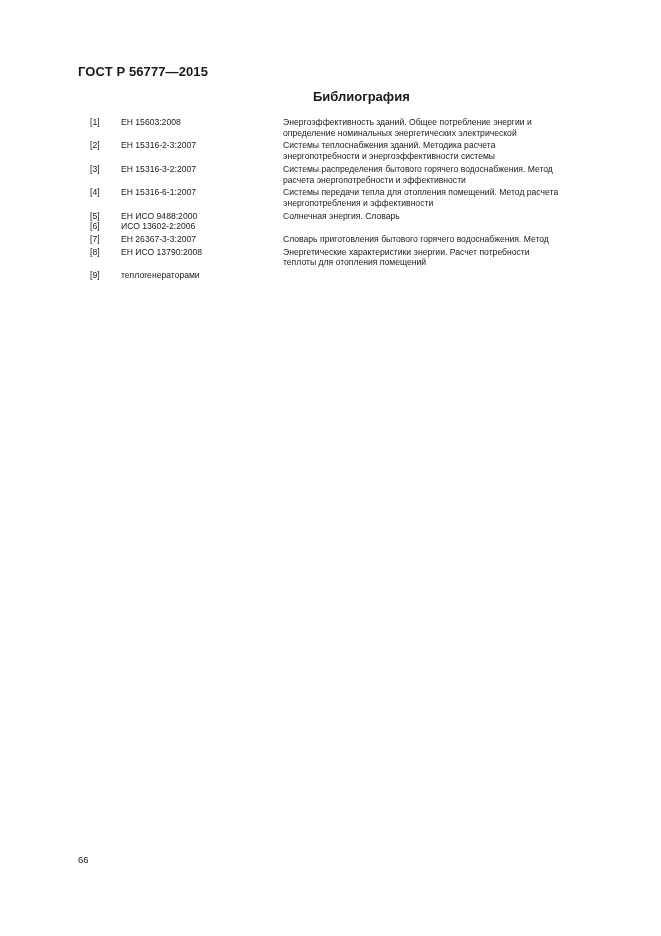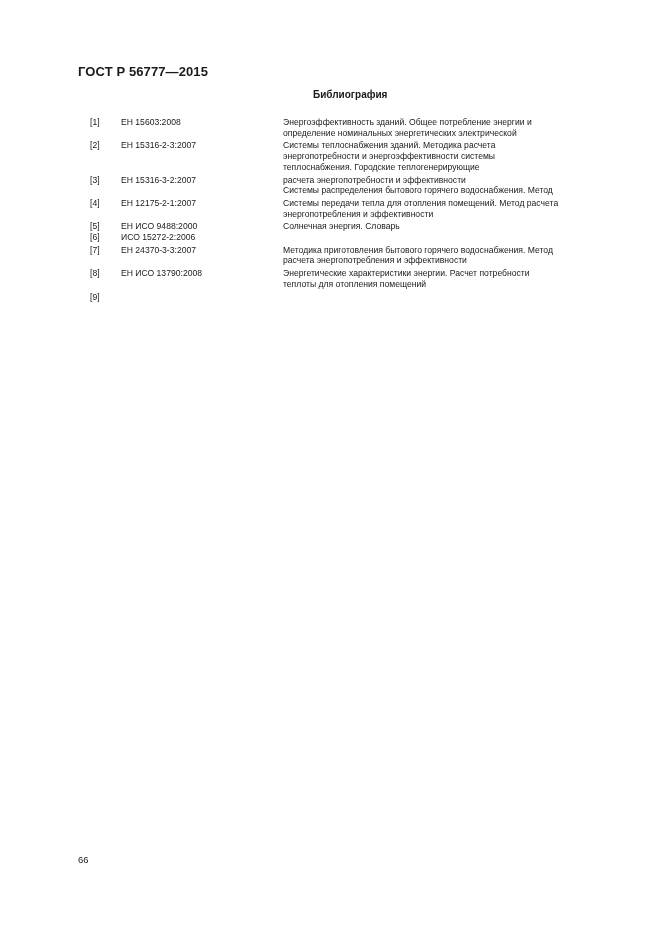--- a/index.html
+++ b/index.html
@@ -6,7 +6,7 @@
   body { width: 661px; height: 936px; position: relative; overflow: hidden;
          font-family: "Liberation Sans", sans-serif; color: #1a1a1a; }
   .doc-code { position: absolute; left: 78px; top: 64px; font-size: 13px; font-weight: bold; letter-spacing: 0.1px; }
-  .bib-title { position: absolute; left: 313px; top: 89px; font-size: 10px; font-weight: bold; }
+  .bib-title { position: absolute; left: 313px; top: 89px; font-size: 13px; font-weight: bold; }
   .bib-list { position: absolute; left: 90px; top: 117px; width: 530px; font-size: 8.6px; line-height: 10.7px; }
   .bib-entry { display: flex; margin-bottom: 2px; }
   .bib-entry.tight { margin-bottom: 0; }

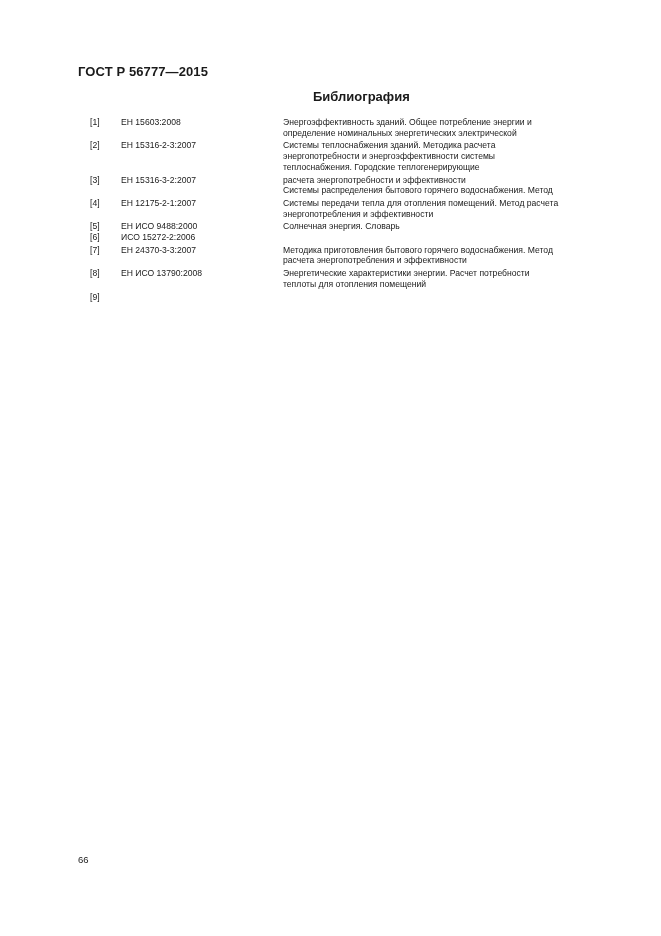--- a/index.html
+++ b/index.html
@@ -36,7 +36,6 @@
     <div class="desc">
       <div>Системы теплоснабжения зданий. Методика расчета</div>
       <div>энергопотребности и энергоэффективности системы</div>
-      <div>теплоснабжения. Городские теплогенерирующие</div>
     </div>
   </div>
   <div class="bib-entry">

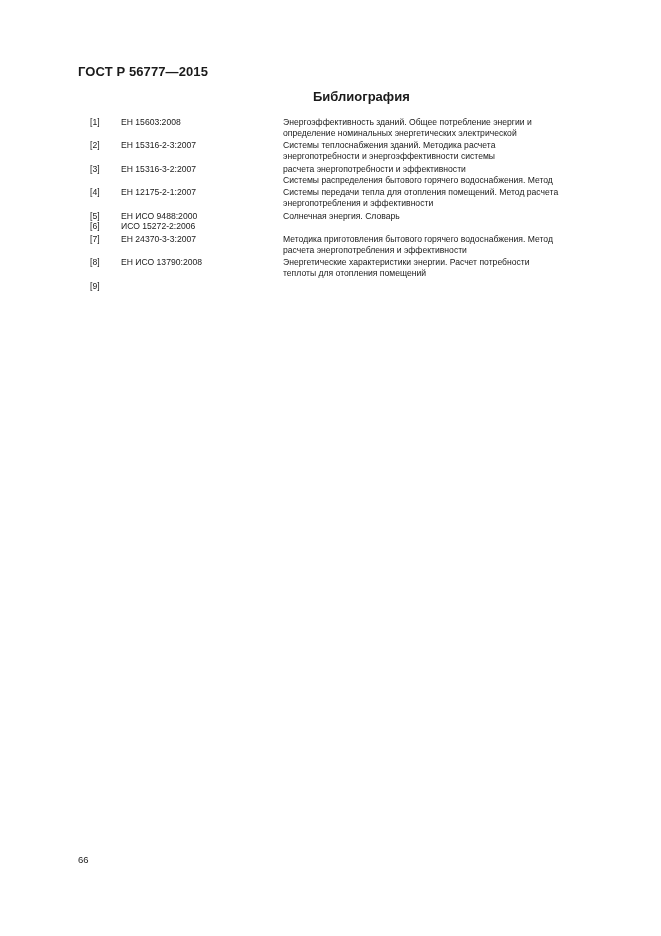--- a/index.html
+++ b/index.html
@@ -42,8 +42,8 @@
     <div class="num">[3]</div>
     <div class="std">ЕН 15316-3-2:2007</div>
     <div class="desc">
+      <div>Системы распределения бытового горячего водоснабжения. Метод</div>
       <div>расчета энергопотребности и эффективности</div>
-      <div>Системы распределения бытового горячего водоснабжения. Метод</div>
     </div>
   </div>
   <div class="bib-entry">

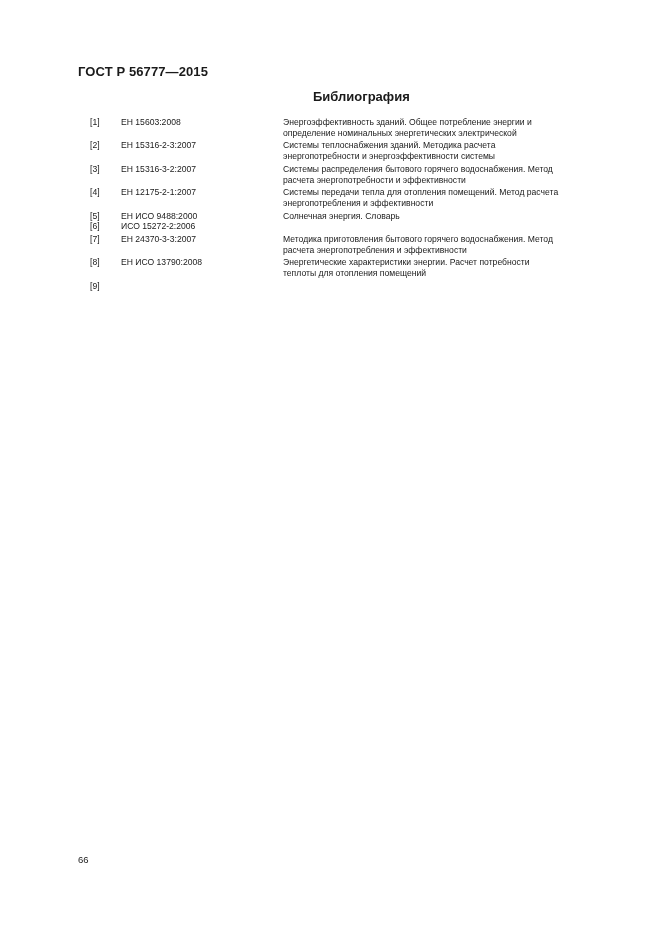--- a/index.html
+++ b/index.html
@@ -48,7 +48,7 @@
   </div>
   <div class="bib-entry">
     <div class="num">[4]</div>
-    <div class="std">ЕН 12175-2-1:2007</div>
+    <div class="std">ЕН 15316-6-1:2007</div>
     <div class="desc">
       <div>Системы передачи тепла для отопления помещений. Метод расчета</div>
       <div>энергопотребления и эффективности</div>

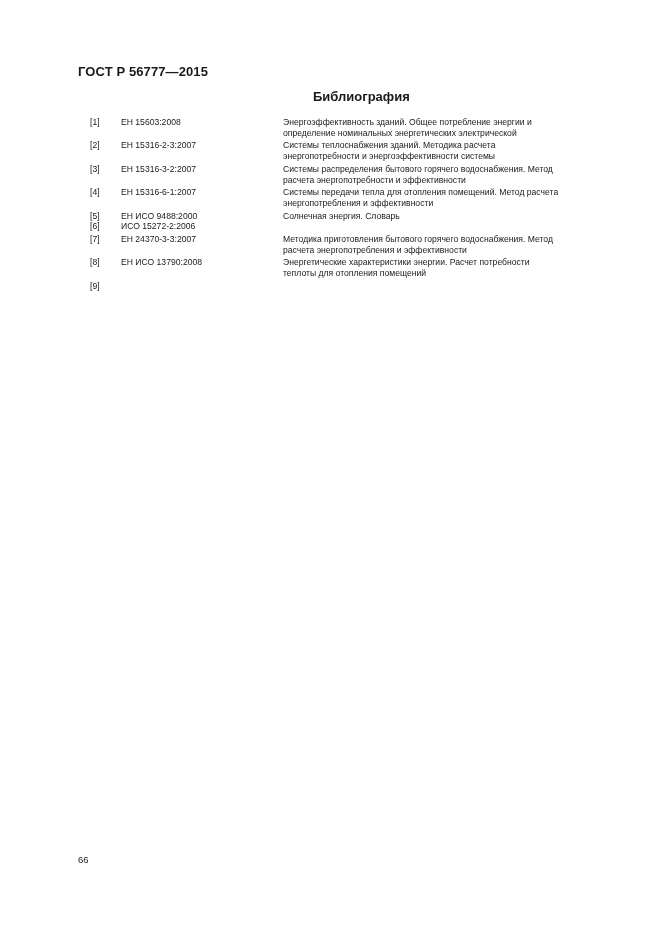--- a/index.html
+++ b/index.html
@@ -63,7 +63,7 @@
   </div>
   <div class="bib-entry">
     <div class="num">[6]</div>
-    <div class="std">ИСО 15272-2:2006</div>
+    <div class="std">ИСО 13602-2:2006</div>
   </div>
   <div class="bib-entry">
     <div class="num">[7]</div>

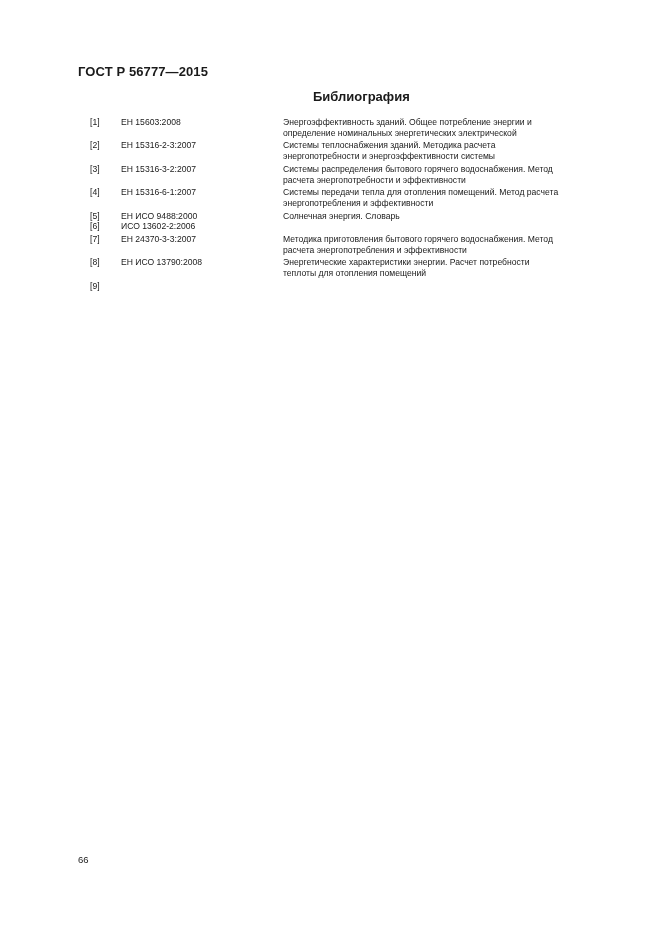--- a/index.html
+++ b/index.html
@@ -67,7 +67,7 @@
   </div>
   <div class="bib-entry">
     <div class="num">[7]</div>
-    <div class="std">ЕН 24370-3-3:2007</div>
+    <div class="std">ЕН 26367-3-3:2007</div>
     <div class="desc">
       <div>Методика приготовления бытового горячего водоснабжения. Метод</div>
       <div>расчета энергопотребления и эффективности</div>

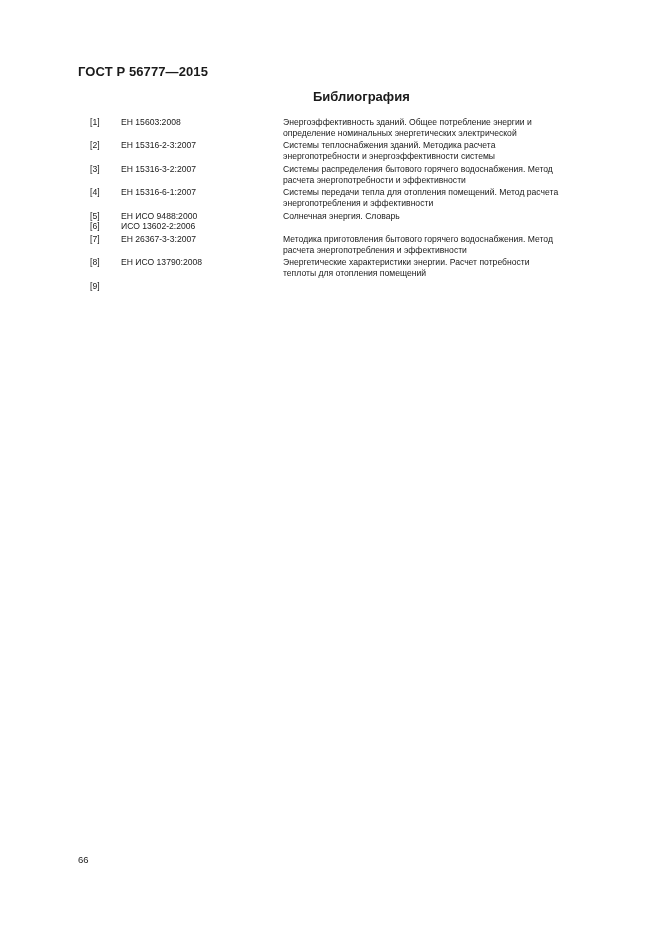--- a/index.html
+++ b/index.html
@@ -69,7 +69,7 @@
     <div class="num">[7]</div>
     <div class="std">ЕН 26367-3-3:2007</div>
     <div class="desc">
-      <div>Методика приготовления бытового горячего водоснабжения. Метод</div>
+      <div>Словарь приготовления бытового горячего водоснабжения. Метод</div>
       <div>расчета энергопотребления и эффективности</div>
     </div>
   </div>

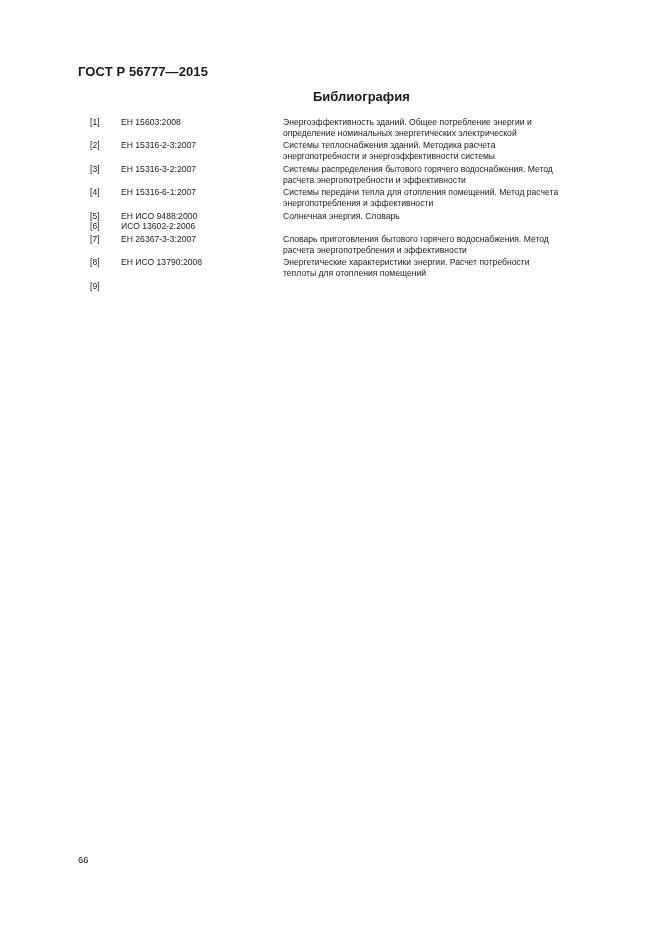--- a/index.html
+++ b/index.html
@@ -70,7 +70,6 @@
     <div class="std">ЕН 26367-3-3:2007</div>
     <div class="desc">
       <div>Словарь приготовления бытового горячего водоснабжения. Метод</div>
-      <div>расчета энергопотребления и эффективности</div>
     </div>
   </div>
   <div class="bib-entry">

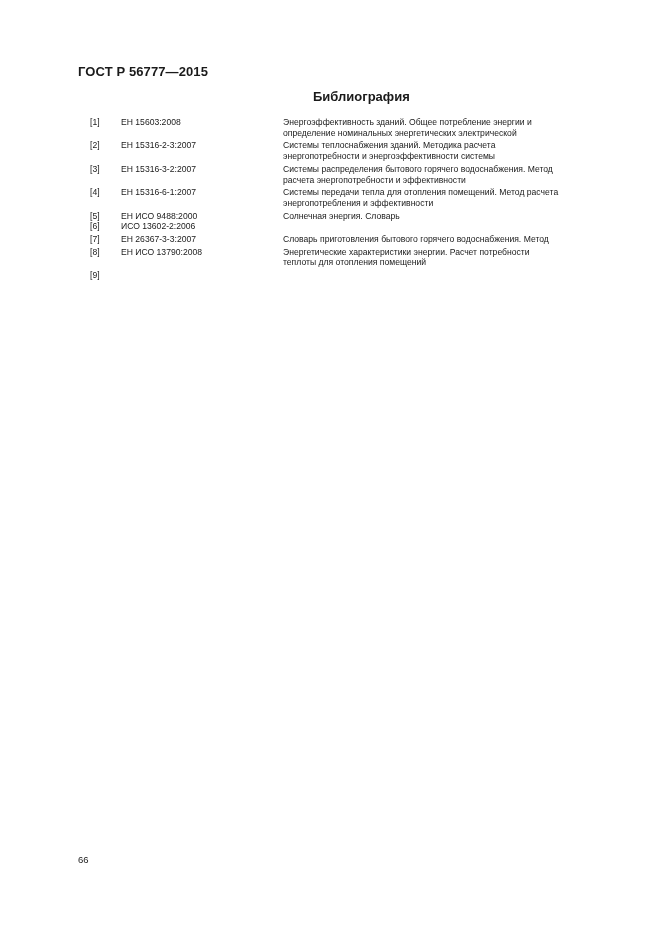--- a/index.html
+++ b/index.html
@@ -83,6 +83,7 @@
   <div class="bib-entry">
     <div class="num">[9]</div>
     <div class="desc">
+      <div>теплогенераторами</div>
     </div>
   </div>
 </div>

